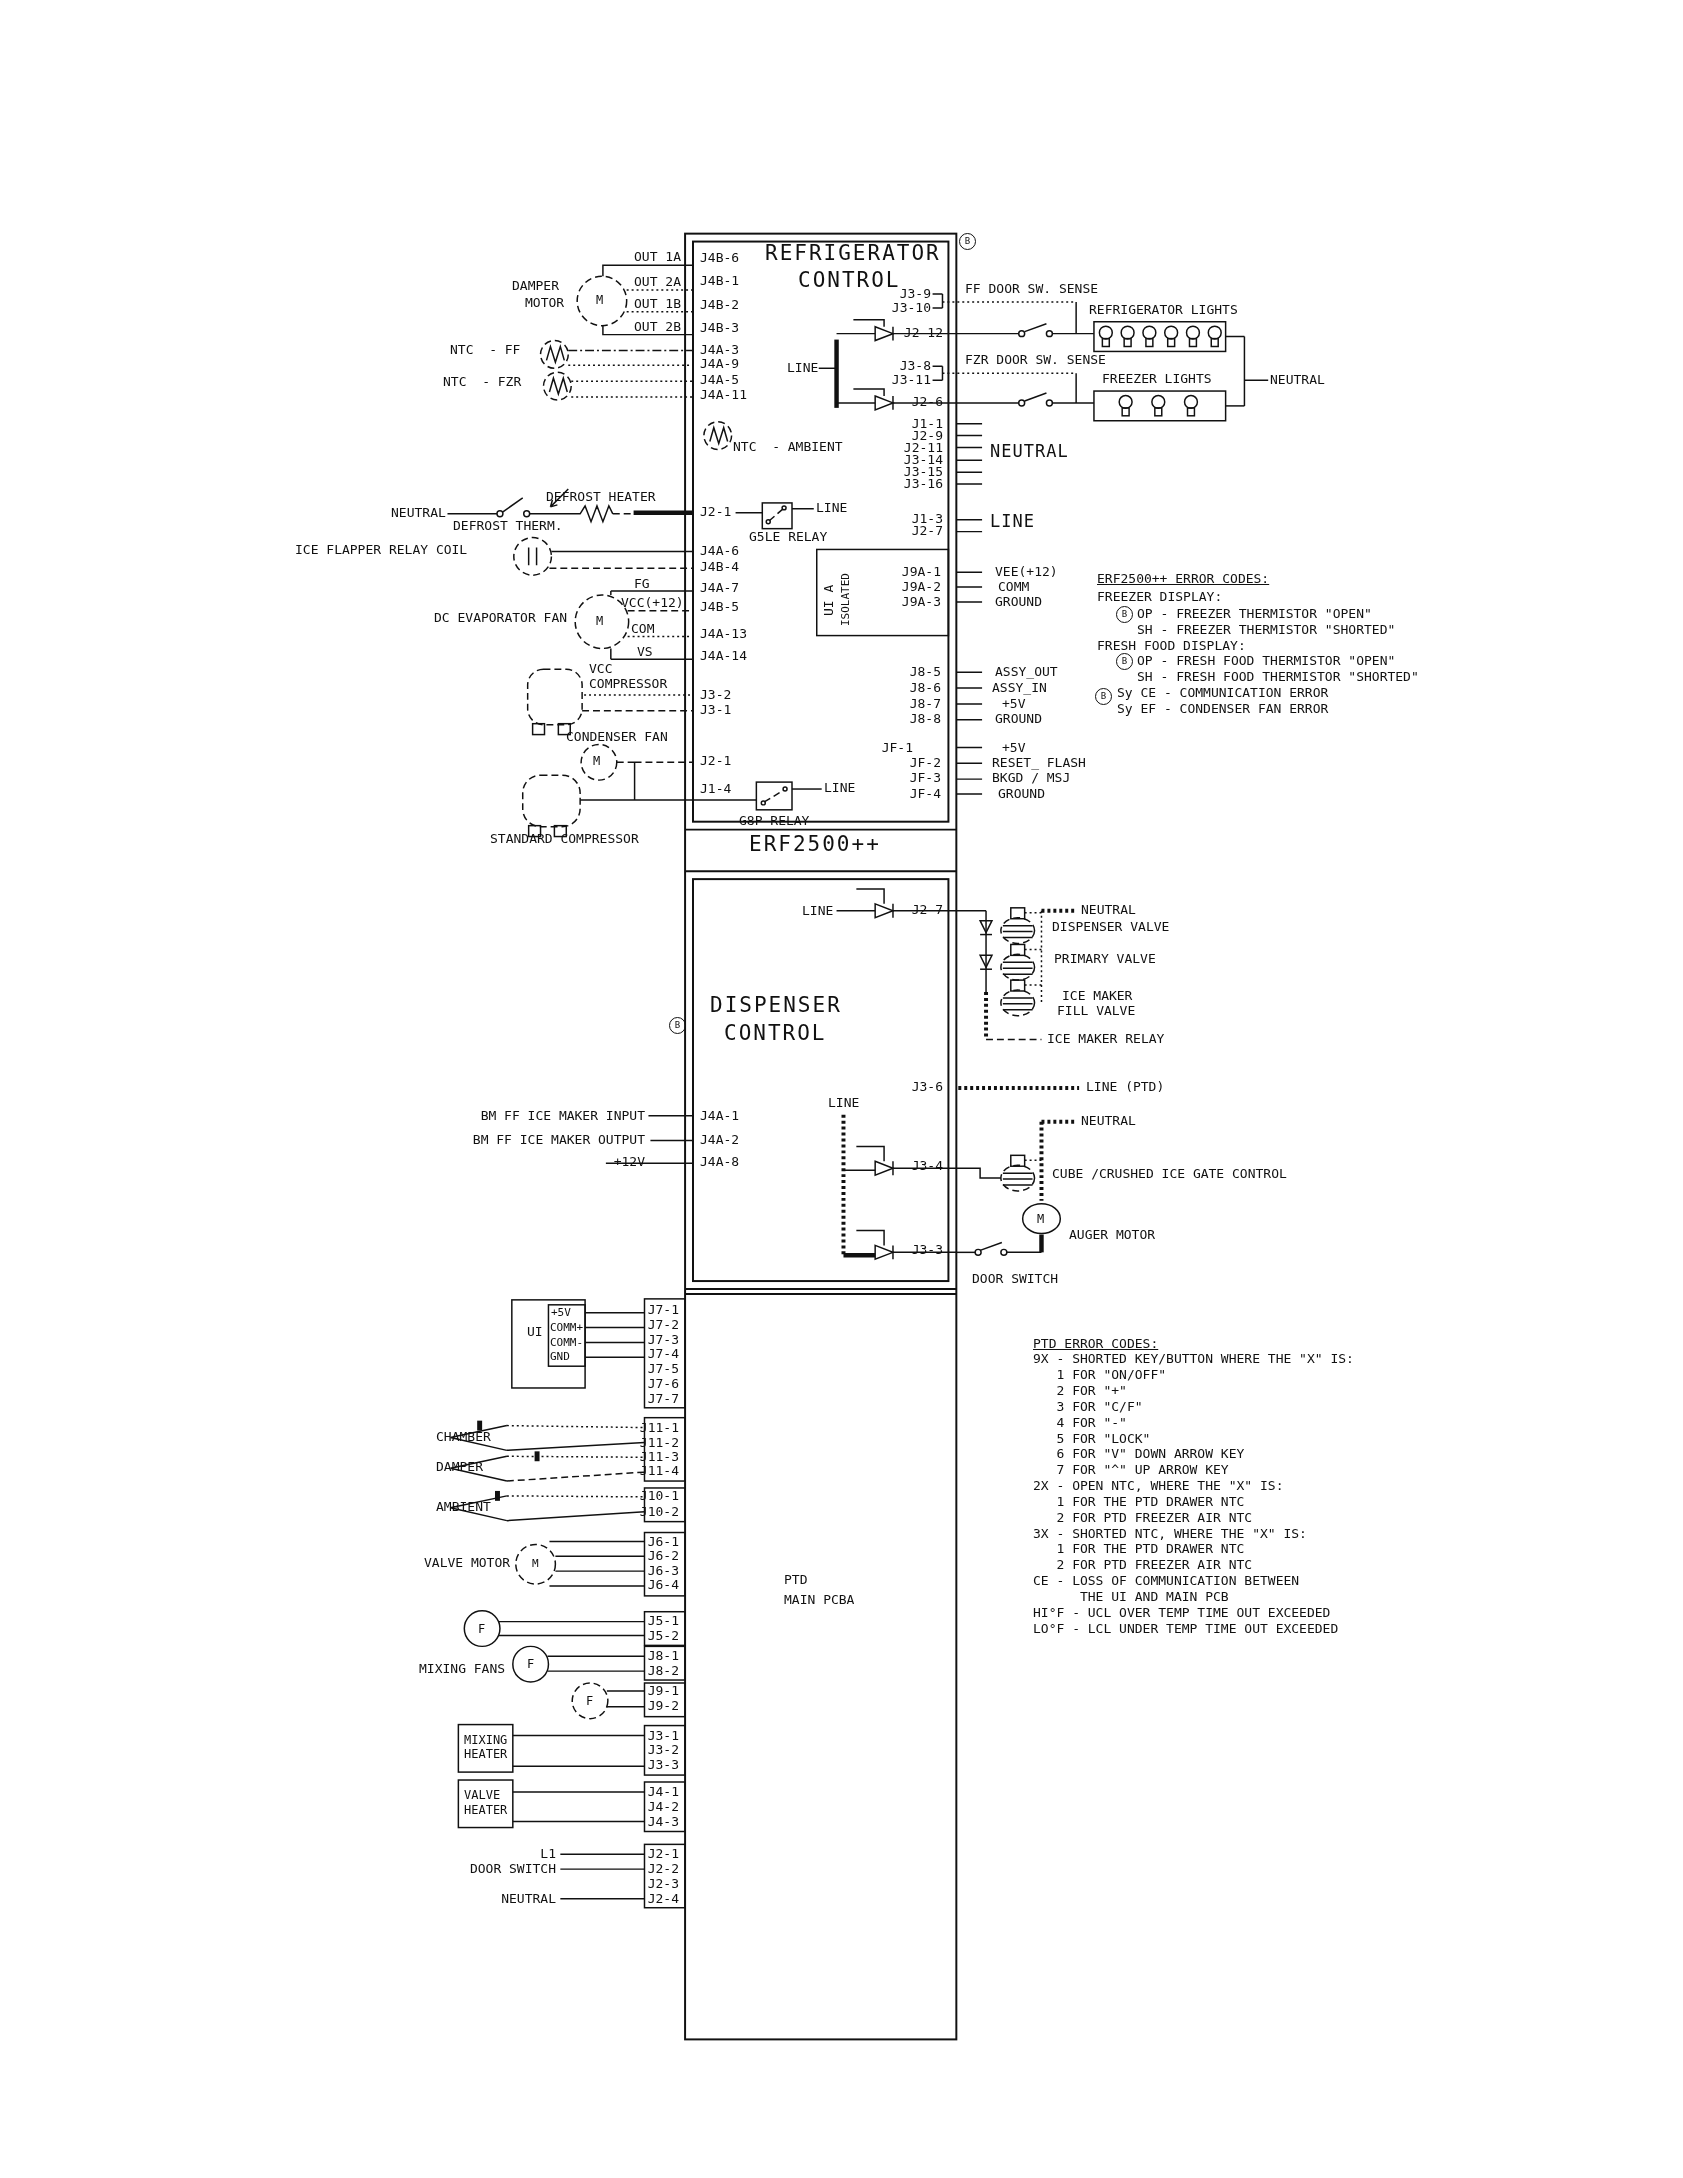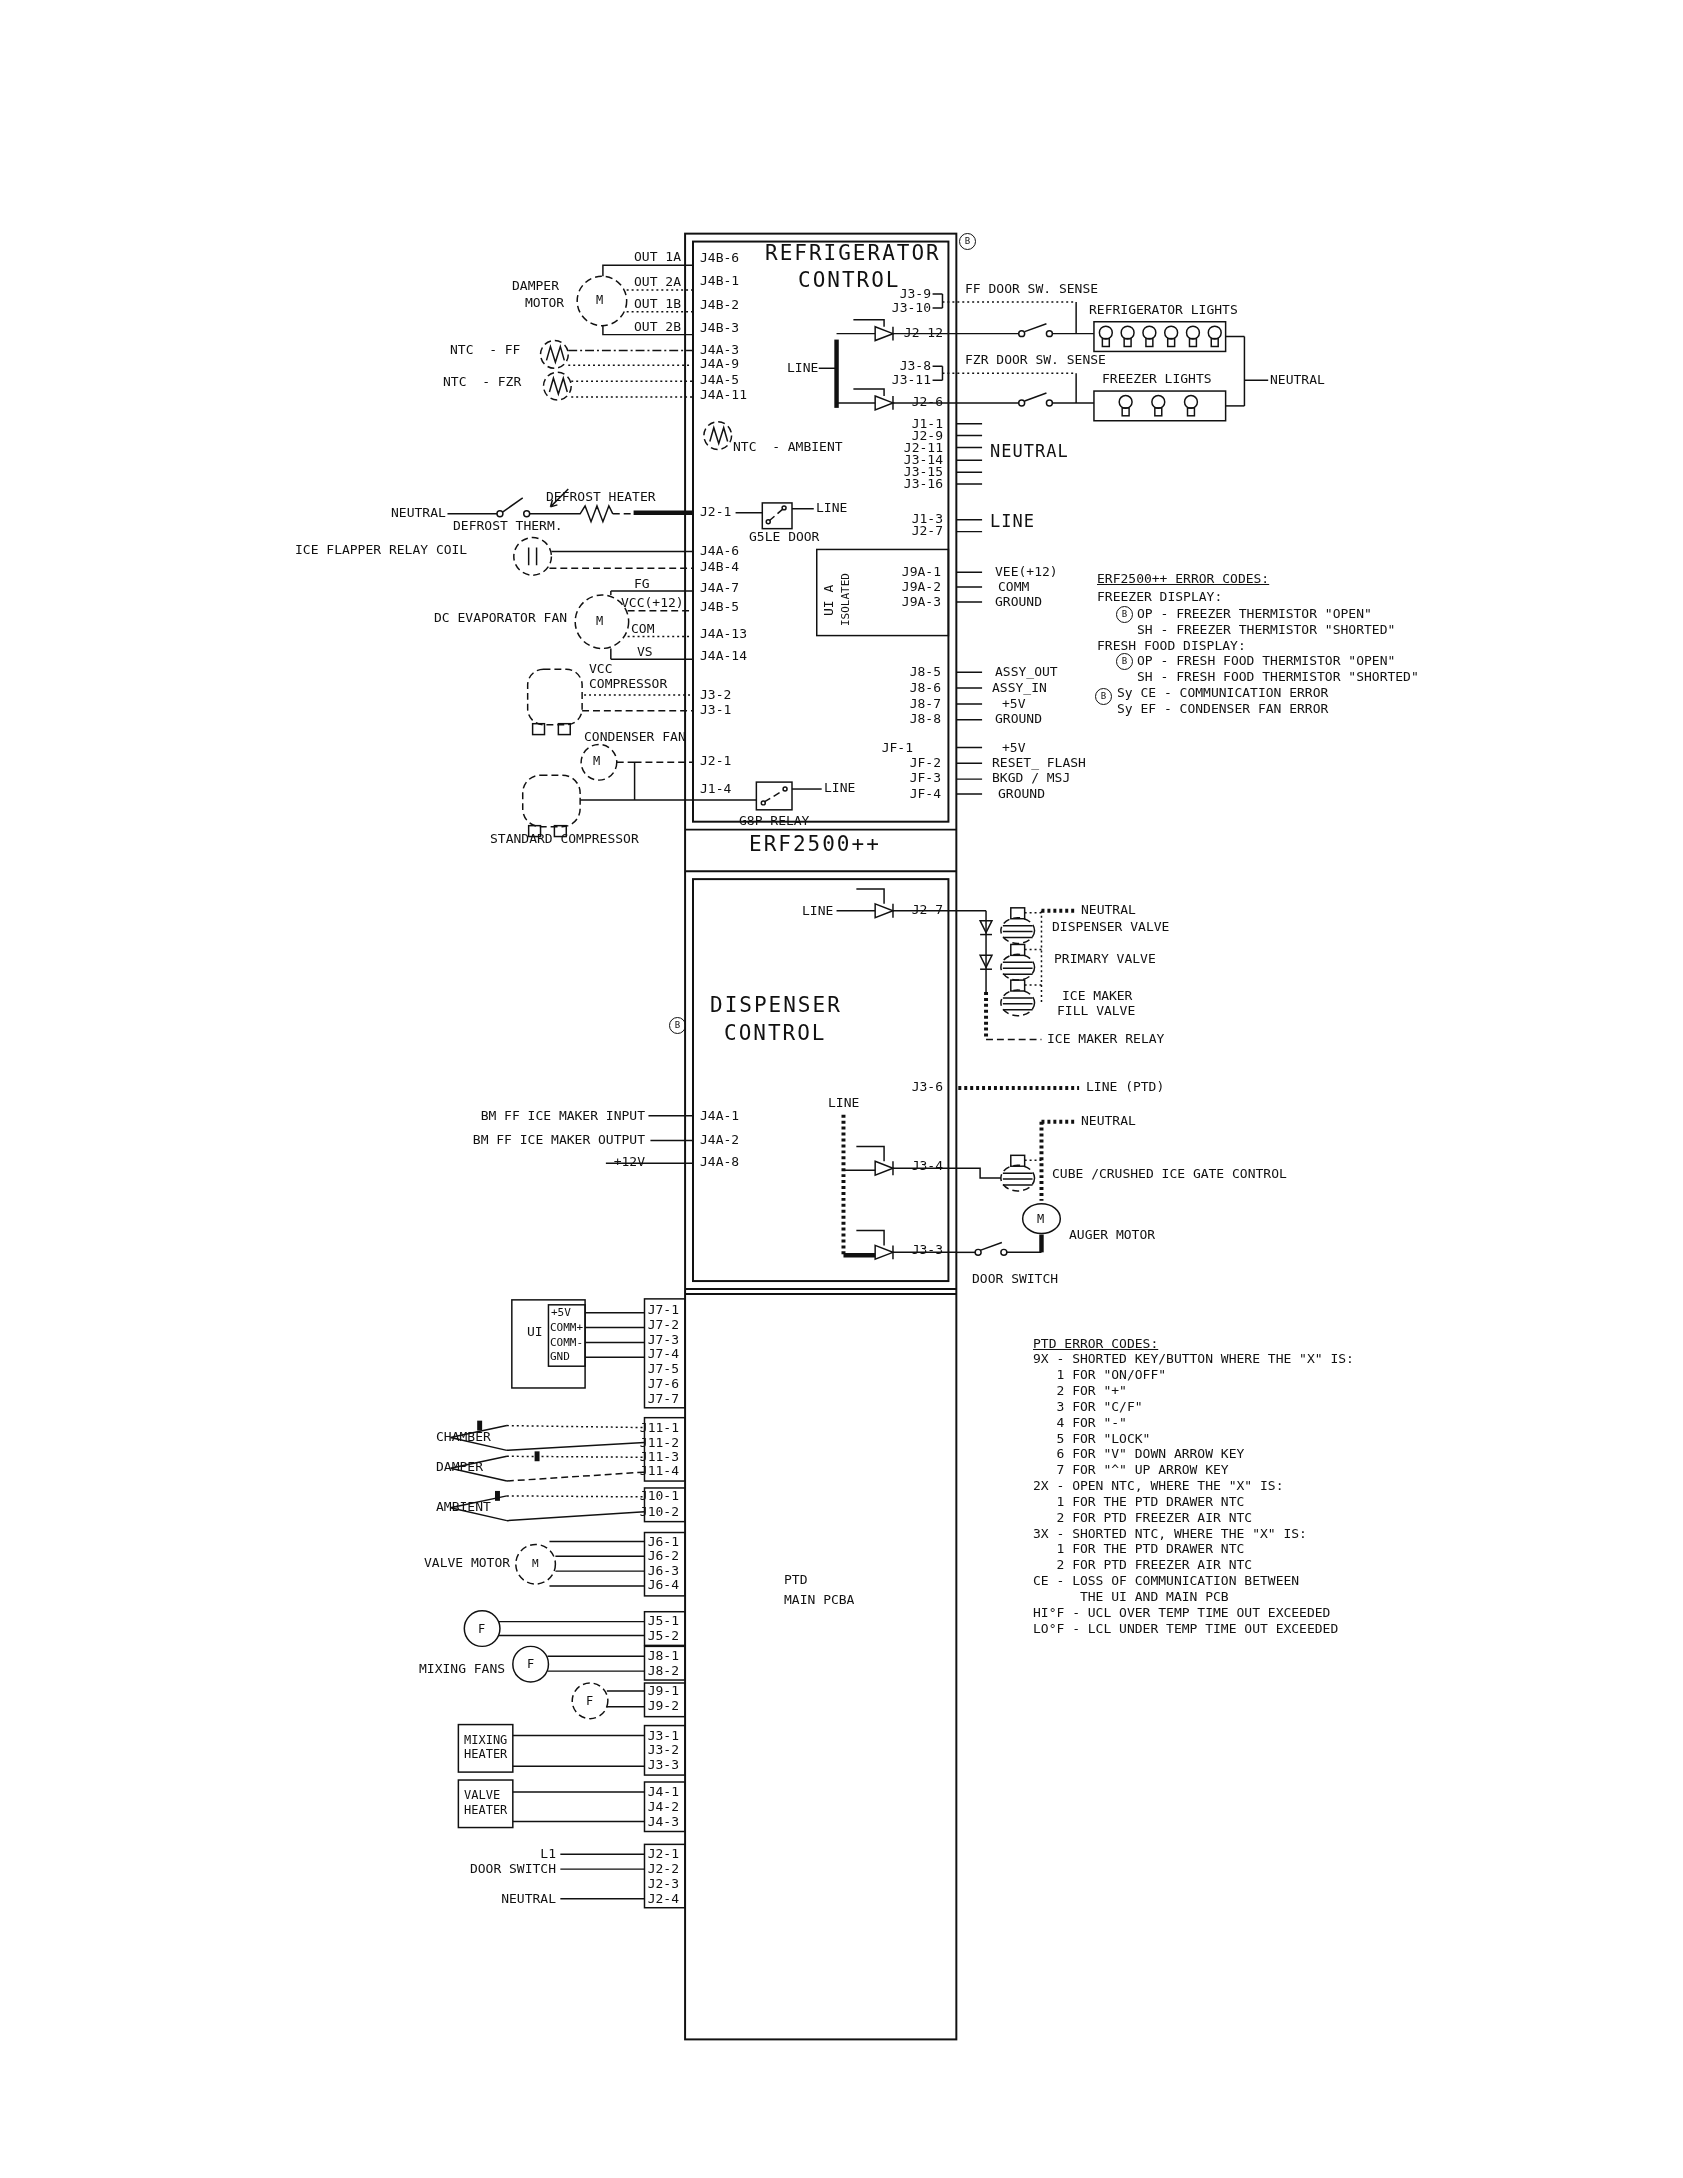--- a/index.html
+++ b/index.html
@@ -396,7 +396,7 @@
 <div class="t" style="left:453px;top:519px">DEFROST THERM.</div>
 <div class="t" style="left:700px;top:505px">J2-1</div>
 <div class="t" style="left:816px;top:501px">LINE</div>
-<div class="t" style="left:749px;top:530px">G5LE DOOR</div>
+<div class="t" style="left:749px;top:530px">G5LE RELAY</div>
 
 <div class="t" style="left:295px;top:543px">ICE FLAPPER RELAY COIL</div>
 <div class="t" style="left:700px;top:544px">J4A-6</div>

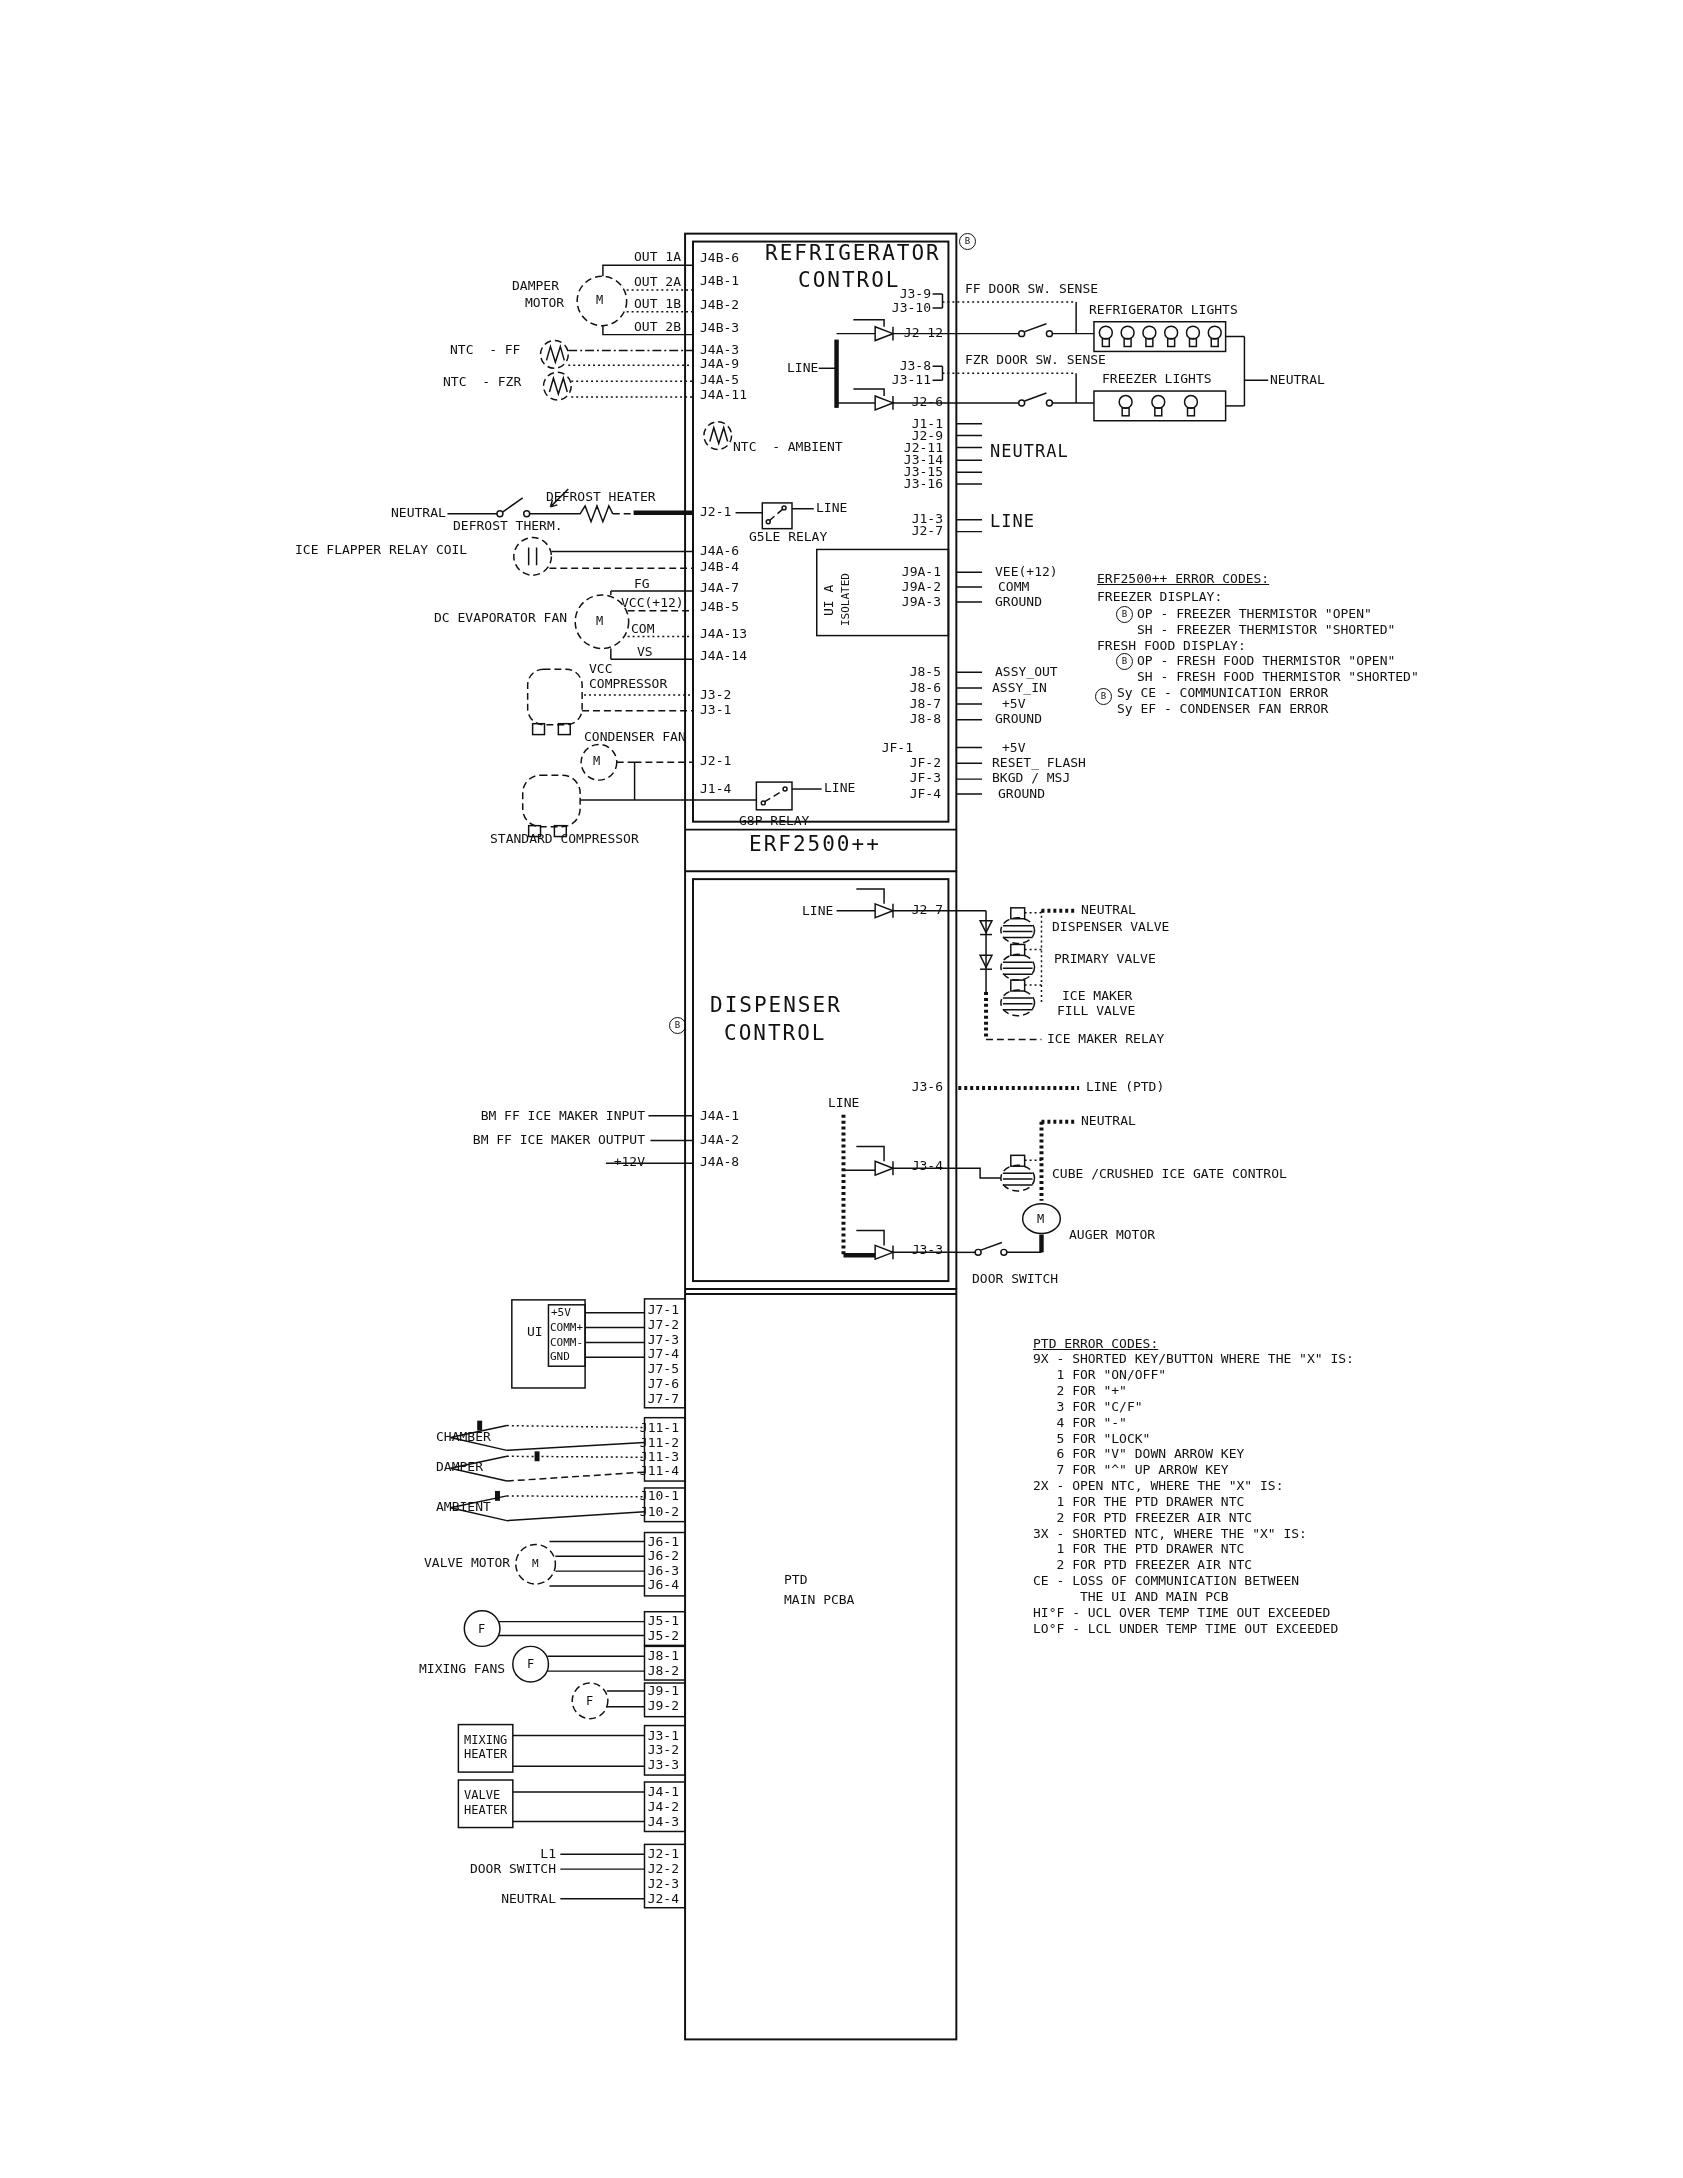--- a/index.html
+++ b/index.html
@@ -418,7 +418,7 @@
 <div class="t" style="left:700px;top:688px">J3-2</div>
 <div class="t" style="left:700px;top:703px">J3-1</div>
 
-<div class="t" style="left:584px;top:730px">CONDENSER FAN</div>
+<div class="t" style="left:566px;top:730px">CONDENSER FAN</div>
 <div class="t m" style="left:593px;top:754px">M</div>
 <div class="t" style="left:700px;top:754px">J2-1</div>
 

